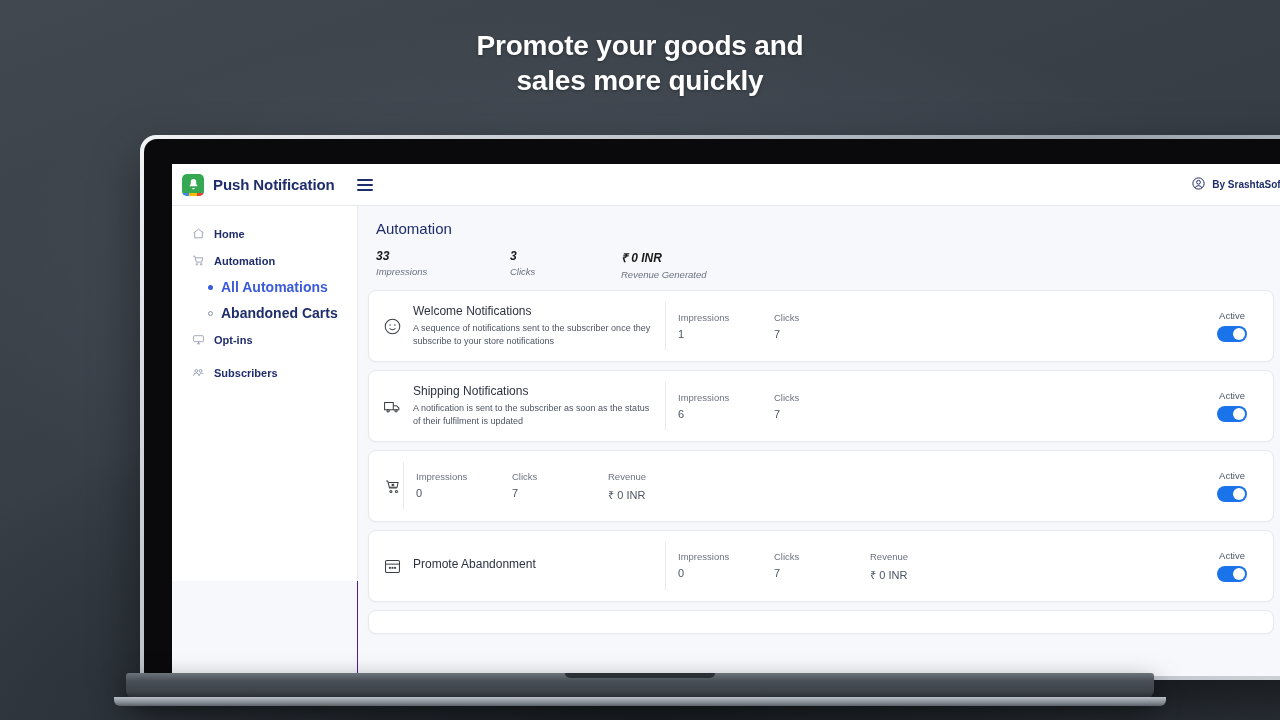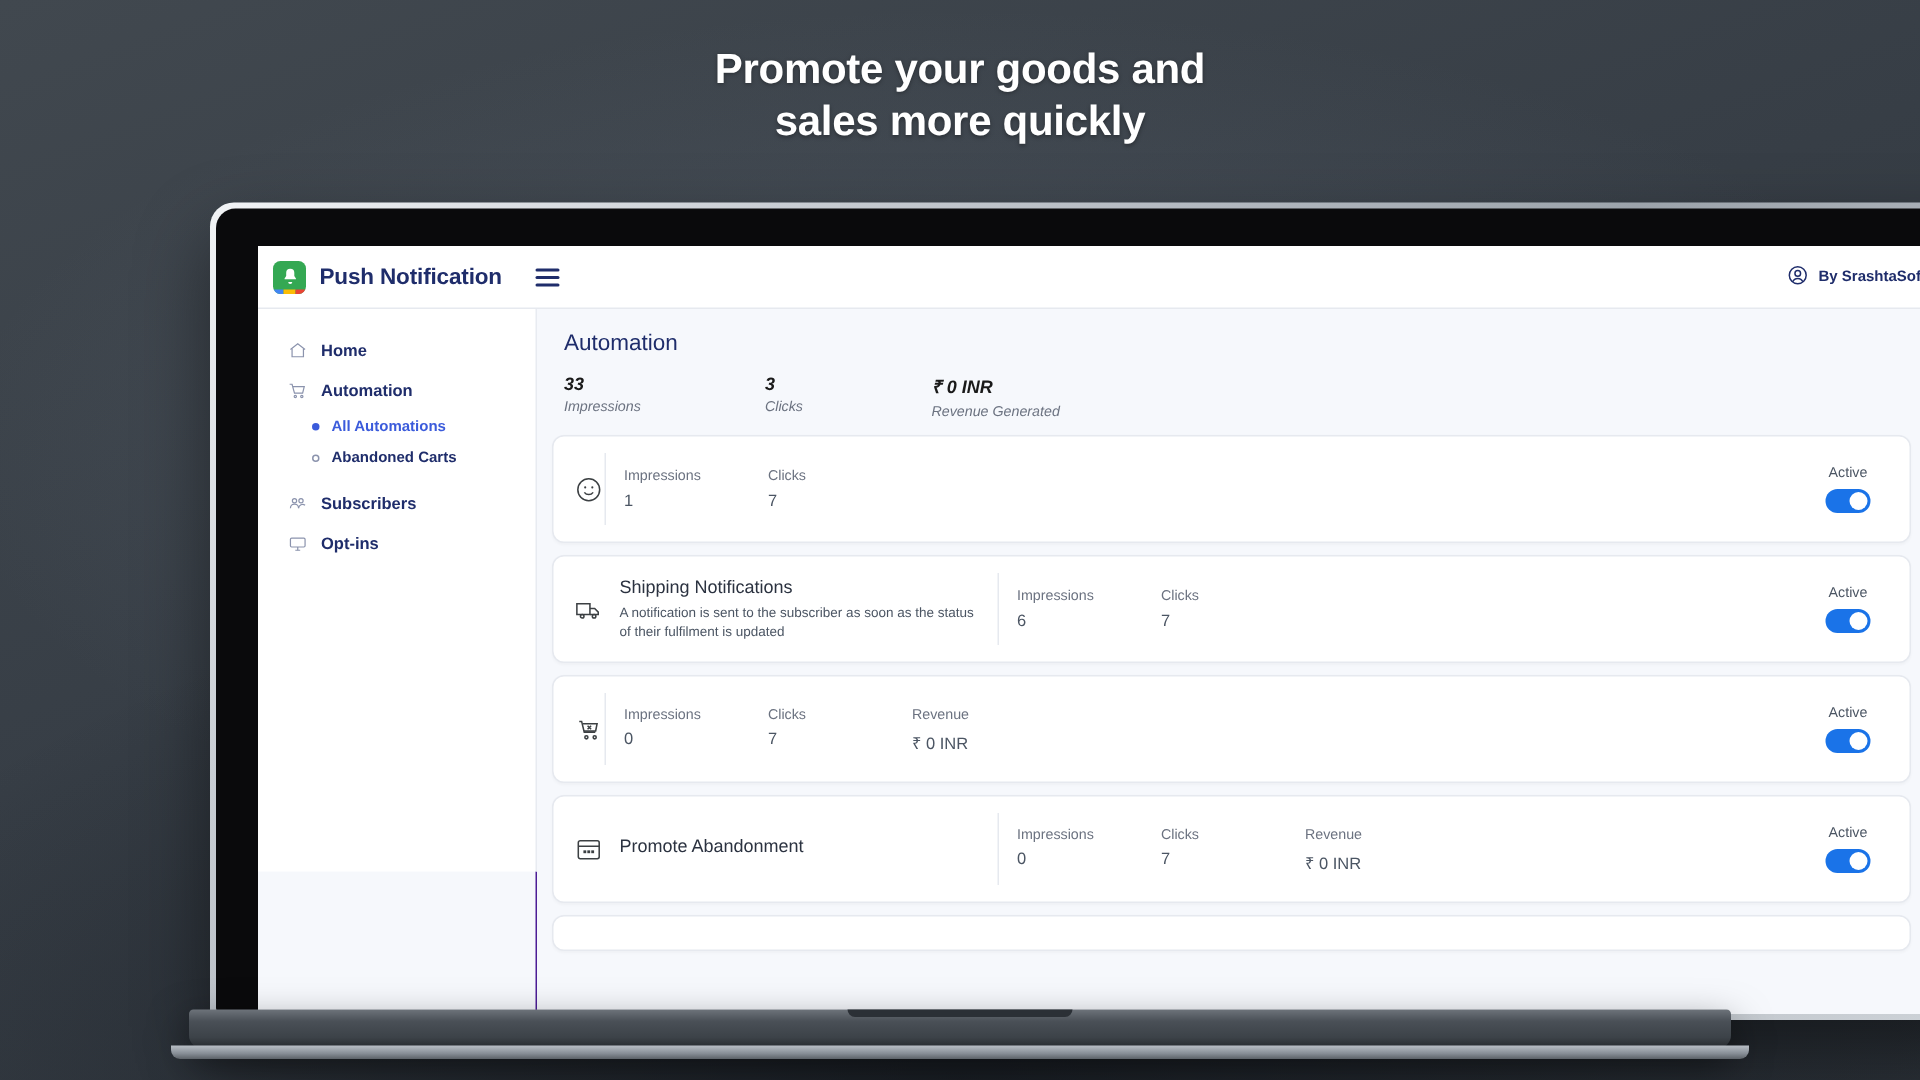--- a/index.html
+++ b/index.html
@@ -131,7 +131,7 @@
   .nav-sub {
     display: flex; align-items: center; gap: 8px;
     padding: 5px 12px 5px 36px;
-    font-size: 10px; font-weight: bold; cursor: pointer;
+    font-size: 14px; font-weight: bold; cursor: pointer;
   }
   .bullet { width: 5px; height: 5px; border-radius: 50%; flex: none; }
   .nav-sub.active { color: #3b5bdb; }

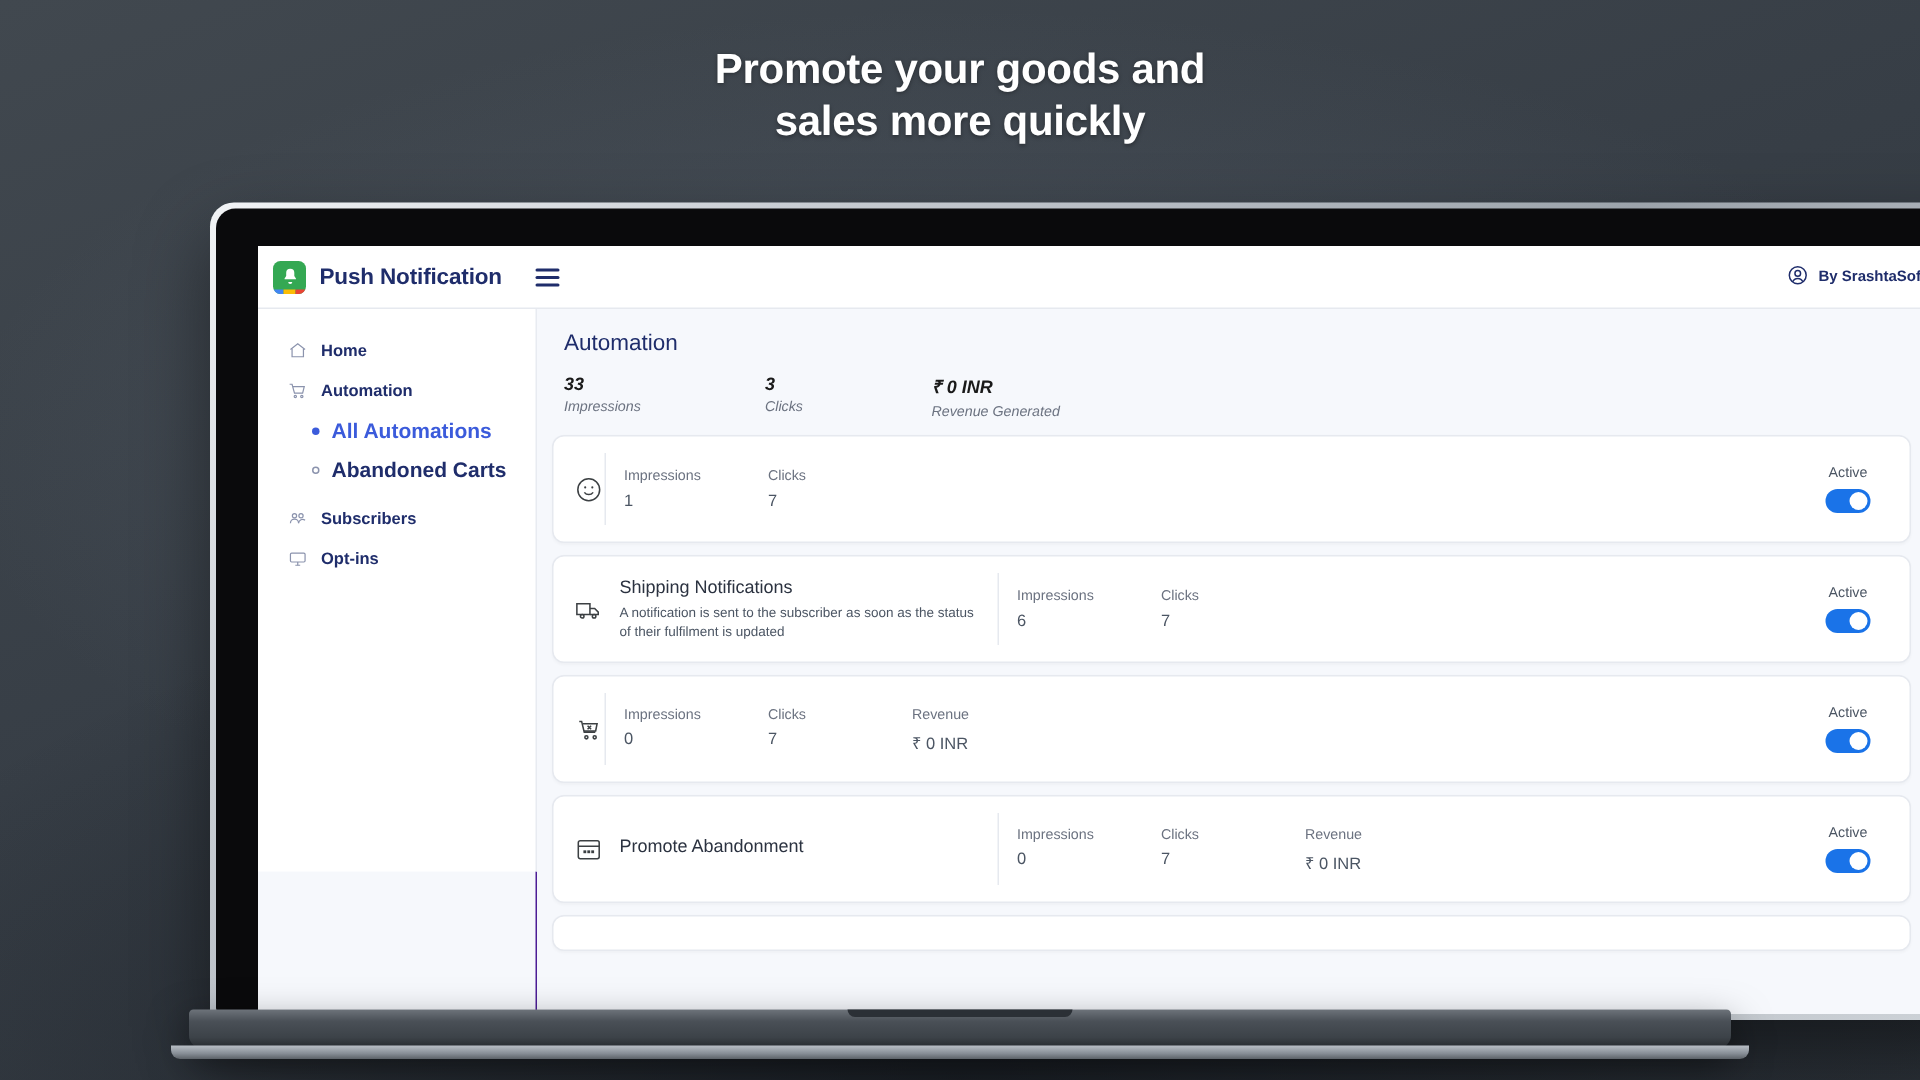--- a/index.html
+++ b/index.html
@@ -323,6 +323,10 @@
                       <path d="M8.3 14.2a4.6 4.6 0 0 0 7.4 0"></path>
                     </svg>
                 </div>
+                <div class="card-text">
+                  <div class="card-title">Welcome Notifications</div>
+                  <div class="card-desc">A sequence of notifications sent to the subscriber once they subscribe to your store notifications</div>
+                </div>
                 <div class="divider"></div>
                 <div class="metrics">
                   <div class="metric">

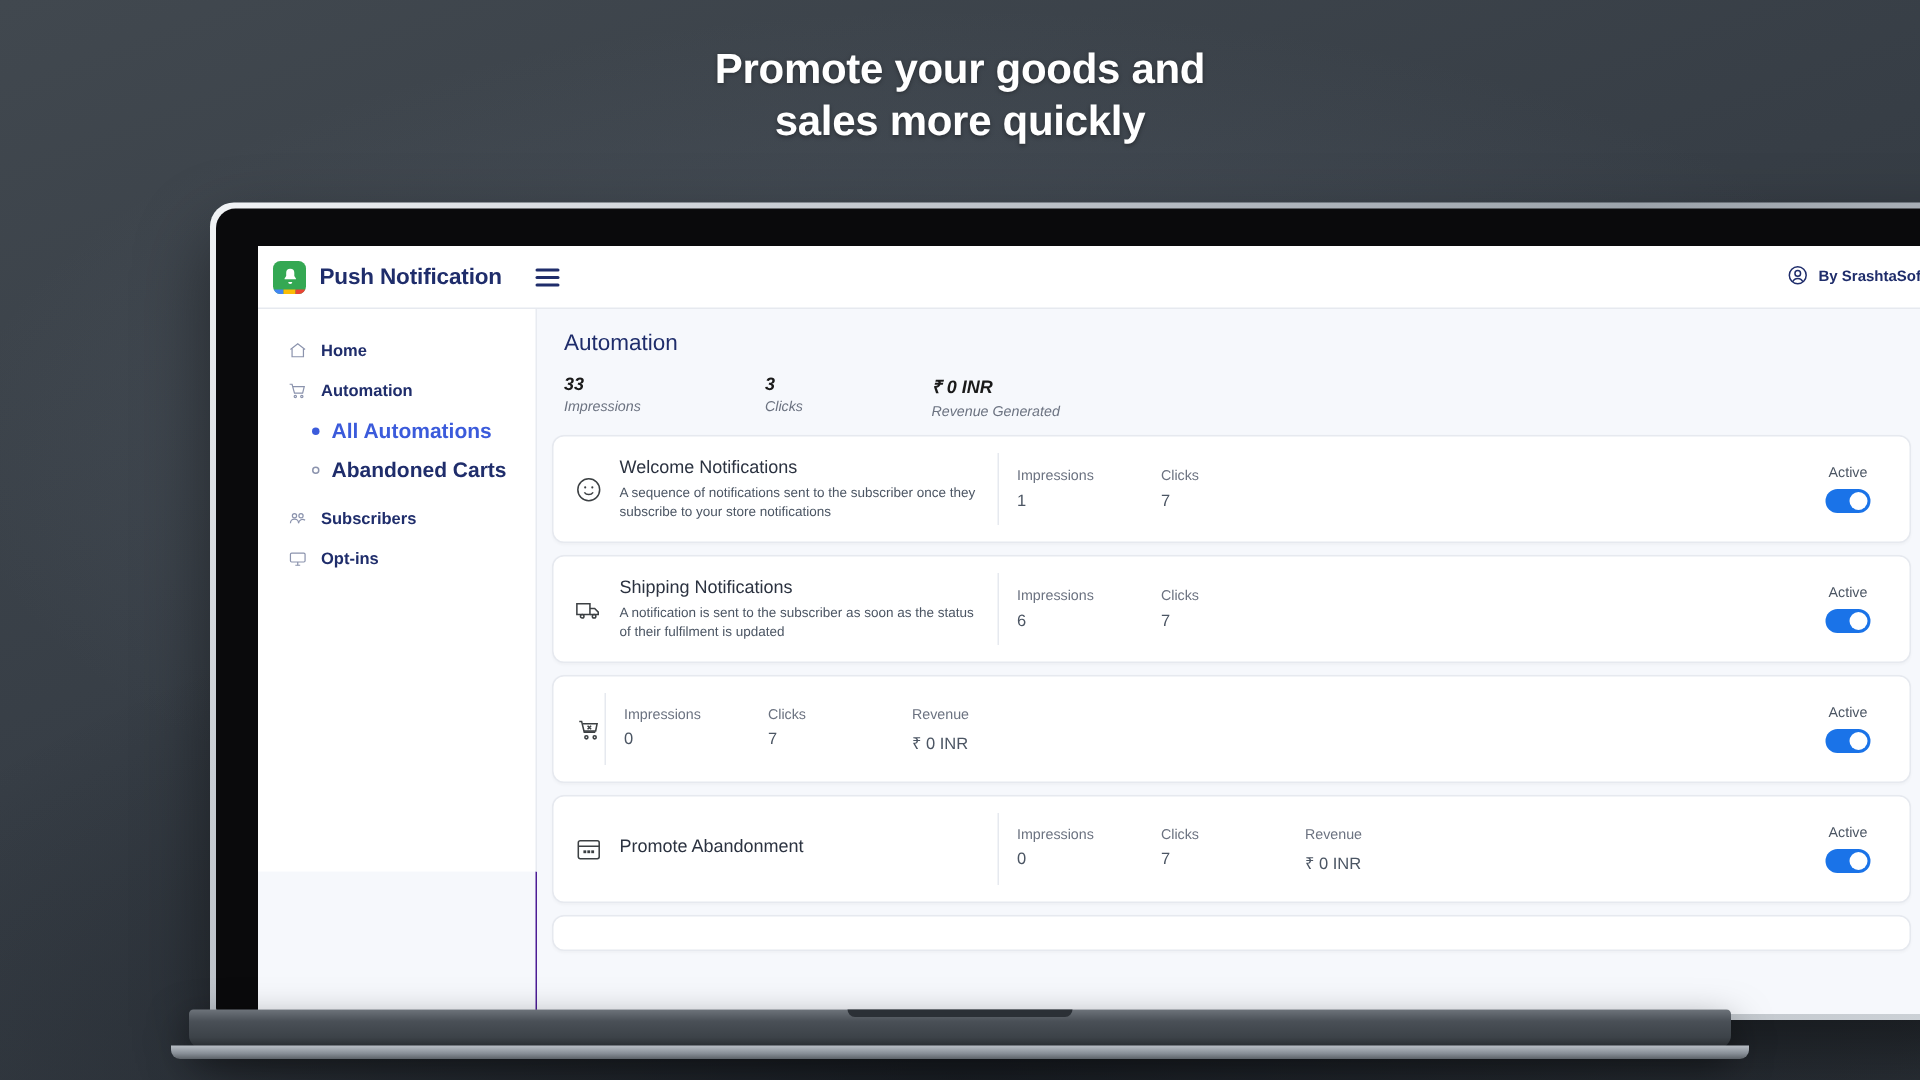--- a/index.html
+++ b/index.html
@@ -266,6 +266,17 @@
                 <span>Abandoned Carts</span>
               </div>
 
+              <div class="nav-item">
+                <span class="ico">
+                  <svg viewBox="0 0 24 24">
+                      <rect x="3" y="5" width="18" height="11" rx="1.5"></rect>
+                      <path d="M9 20h6"></path>
+                      <path d="M12 16v4"></path>
+                    </svg>
+                </span>
+                <span>Opt-ins</span>
+              </div>
+
               <div class="nav-item" style="margin-top:6px">
                 <span class="ico">
                   <svg viewBox="0 0 24 24">
@@ -276,17 +287,6 @@
                     </svg>
                 </span>
                 <span>Subscribers</span>
-              </div>
-
-              <div class="nav-item">
-                <span class="ico">
-                  <svg viewBox="0 0 24 24">
-                      <rect x="3" y="5" width="18" height="11" rx="1.5"></rect>
-                      <path d="M9 20h6"></path>
-                      <path d="M12 16v4"></path>
-                    </svg>
-                </span>
-                <span>Opt-ins</span>
               </div>
 
             </div>

